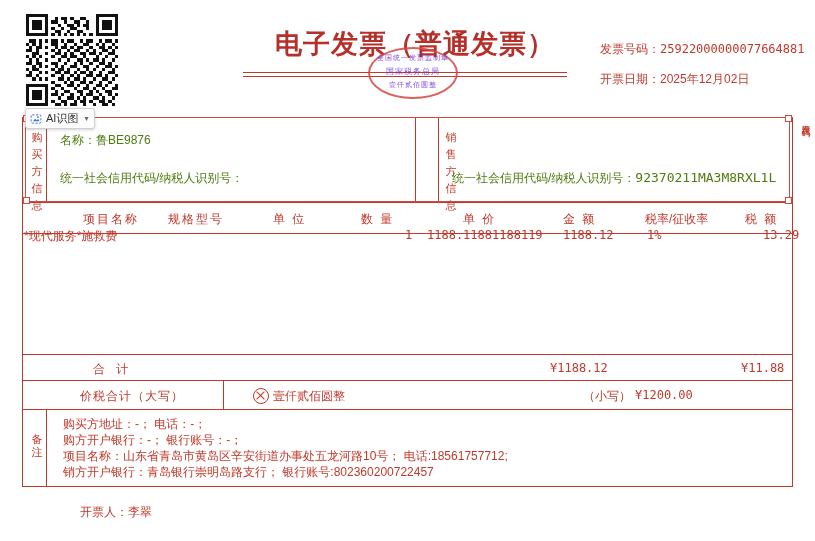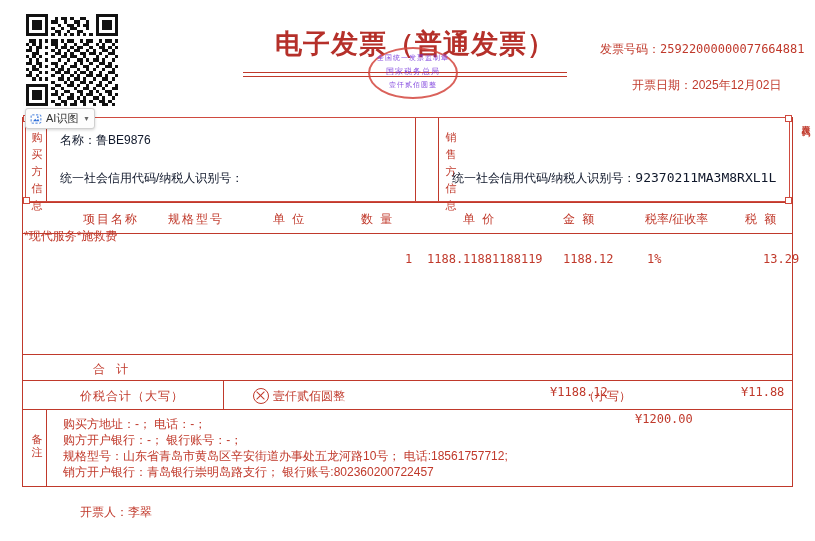--- a/index.html
+++ b/index.html
@@ -149,7 +149,7 @@
     white-space: nowrap;
     color: #c0392b;
   }
-  .mono { font-family: "DejaVu Sans Mono", monospace; margin-top: 24px; }
+  .mono { font-family: "DejaVu Sans Mono", monospace; }
 
   
   .totals-label {

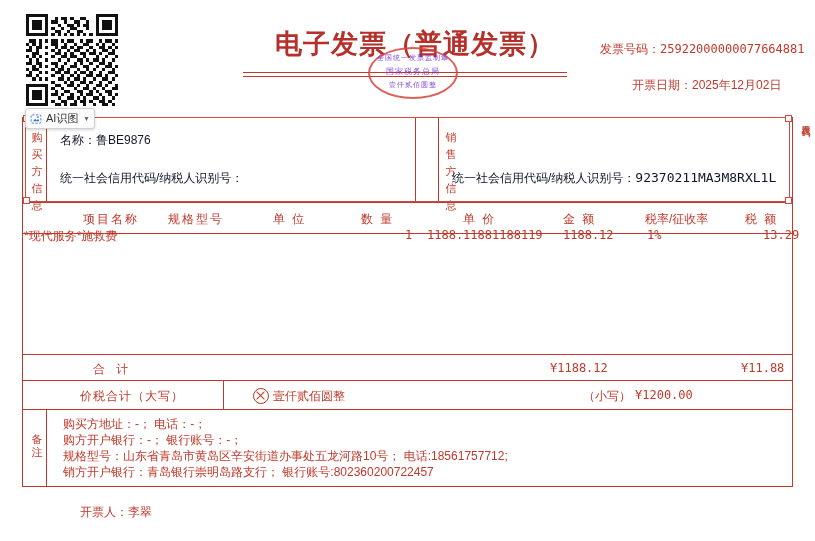--- a/index.html
+++ b/index.html
@@ -86,7 +86,7 @@
     white-space: nowrap;
   }
   .meta.m1 { top: 41px; }
-  .meta.m2 { top: 77px; margin-left: 32px; }
+  .meta.m2 { top: 71px; }
 
   
   .frame {

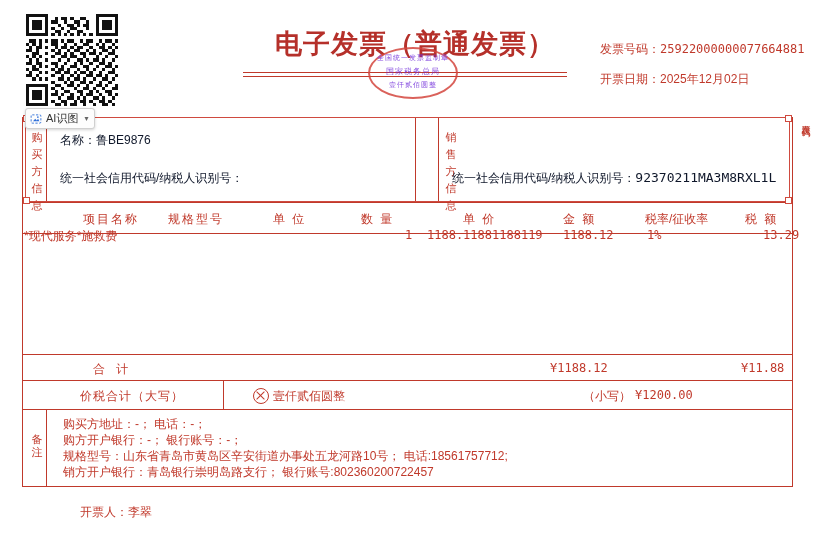--- a/index.html
+++ b/index.html
@@ -128,7 +128,7 @@
     position: absolute;
     font-size: 12px;
     white-space: nowrap;
-    color: #0f172a;
+    color: #4d7c0f;
     text-align: center;
   }
   .field .lbl { }

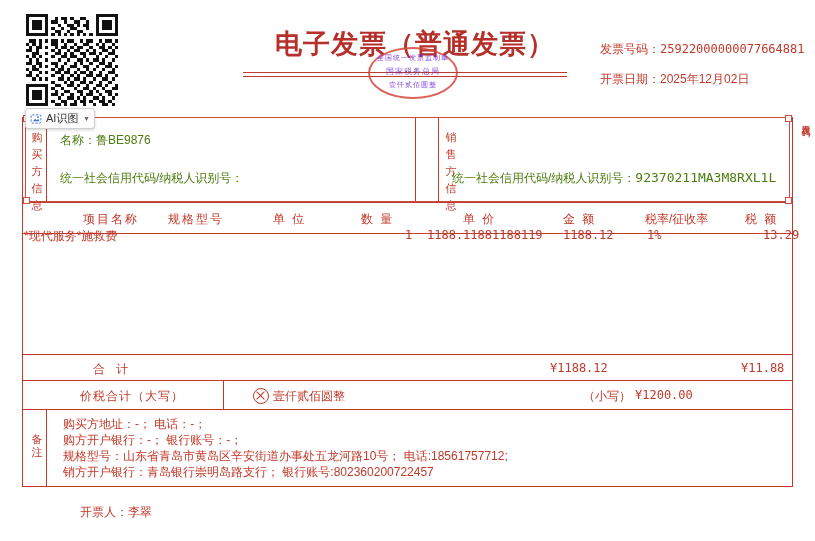--- a/index.html
+++ b/index.html
@@ -570,7 +570,7 @@
     <div class="remark-label" style="left:5px; top:315px;">备注</div>
     <div class="cell" style="left:40px; top:314px;">购方开户银行：-；    银行账号：-；</div>
     <div class="cell" style="left:40px; top:298px;">购买方地址：-；    电话：-；</div>
-    <div class="cell" style="left:40px; top:330px;">规格型号：山东省青岛市黄岛区辛安街道办事处五龙河路10号；    电话:18561757712;</div>
+    <div class="cell" style="left:40px; top:330px;">项目名称：山东省青岛市黄岛区辛安街道办事处五龙河路10号；    电话:18561757712;</div>
     <div class="cell" style="left:40px; top:346px;">销方开户银行：青岛银行崇明岛路支行；  银行账号:802360200722457</div>
   </div>
 

